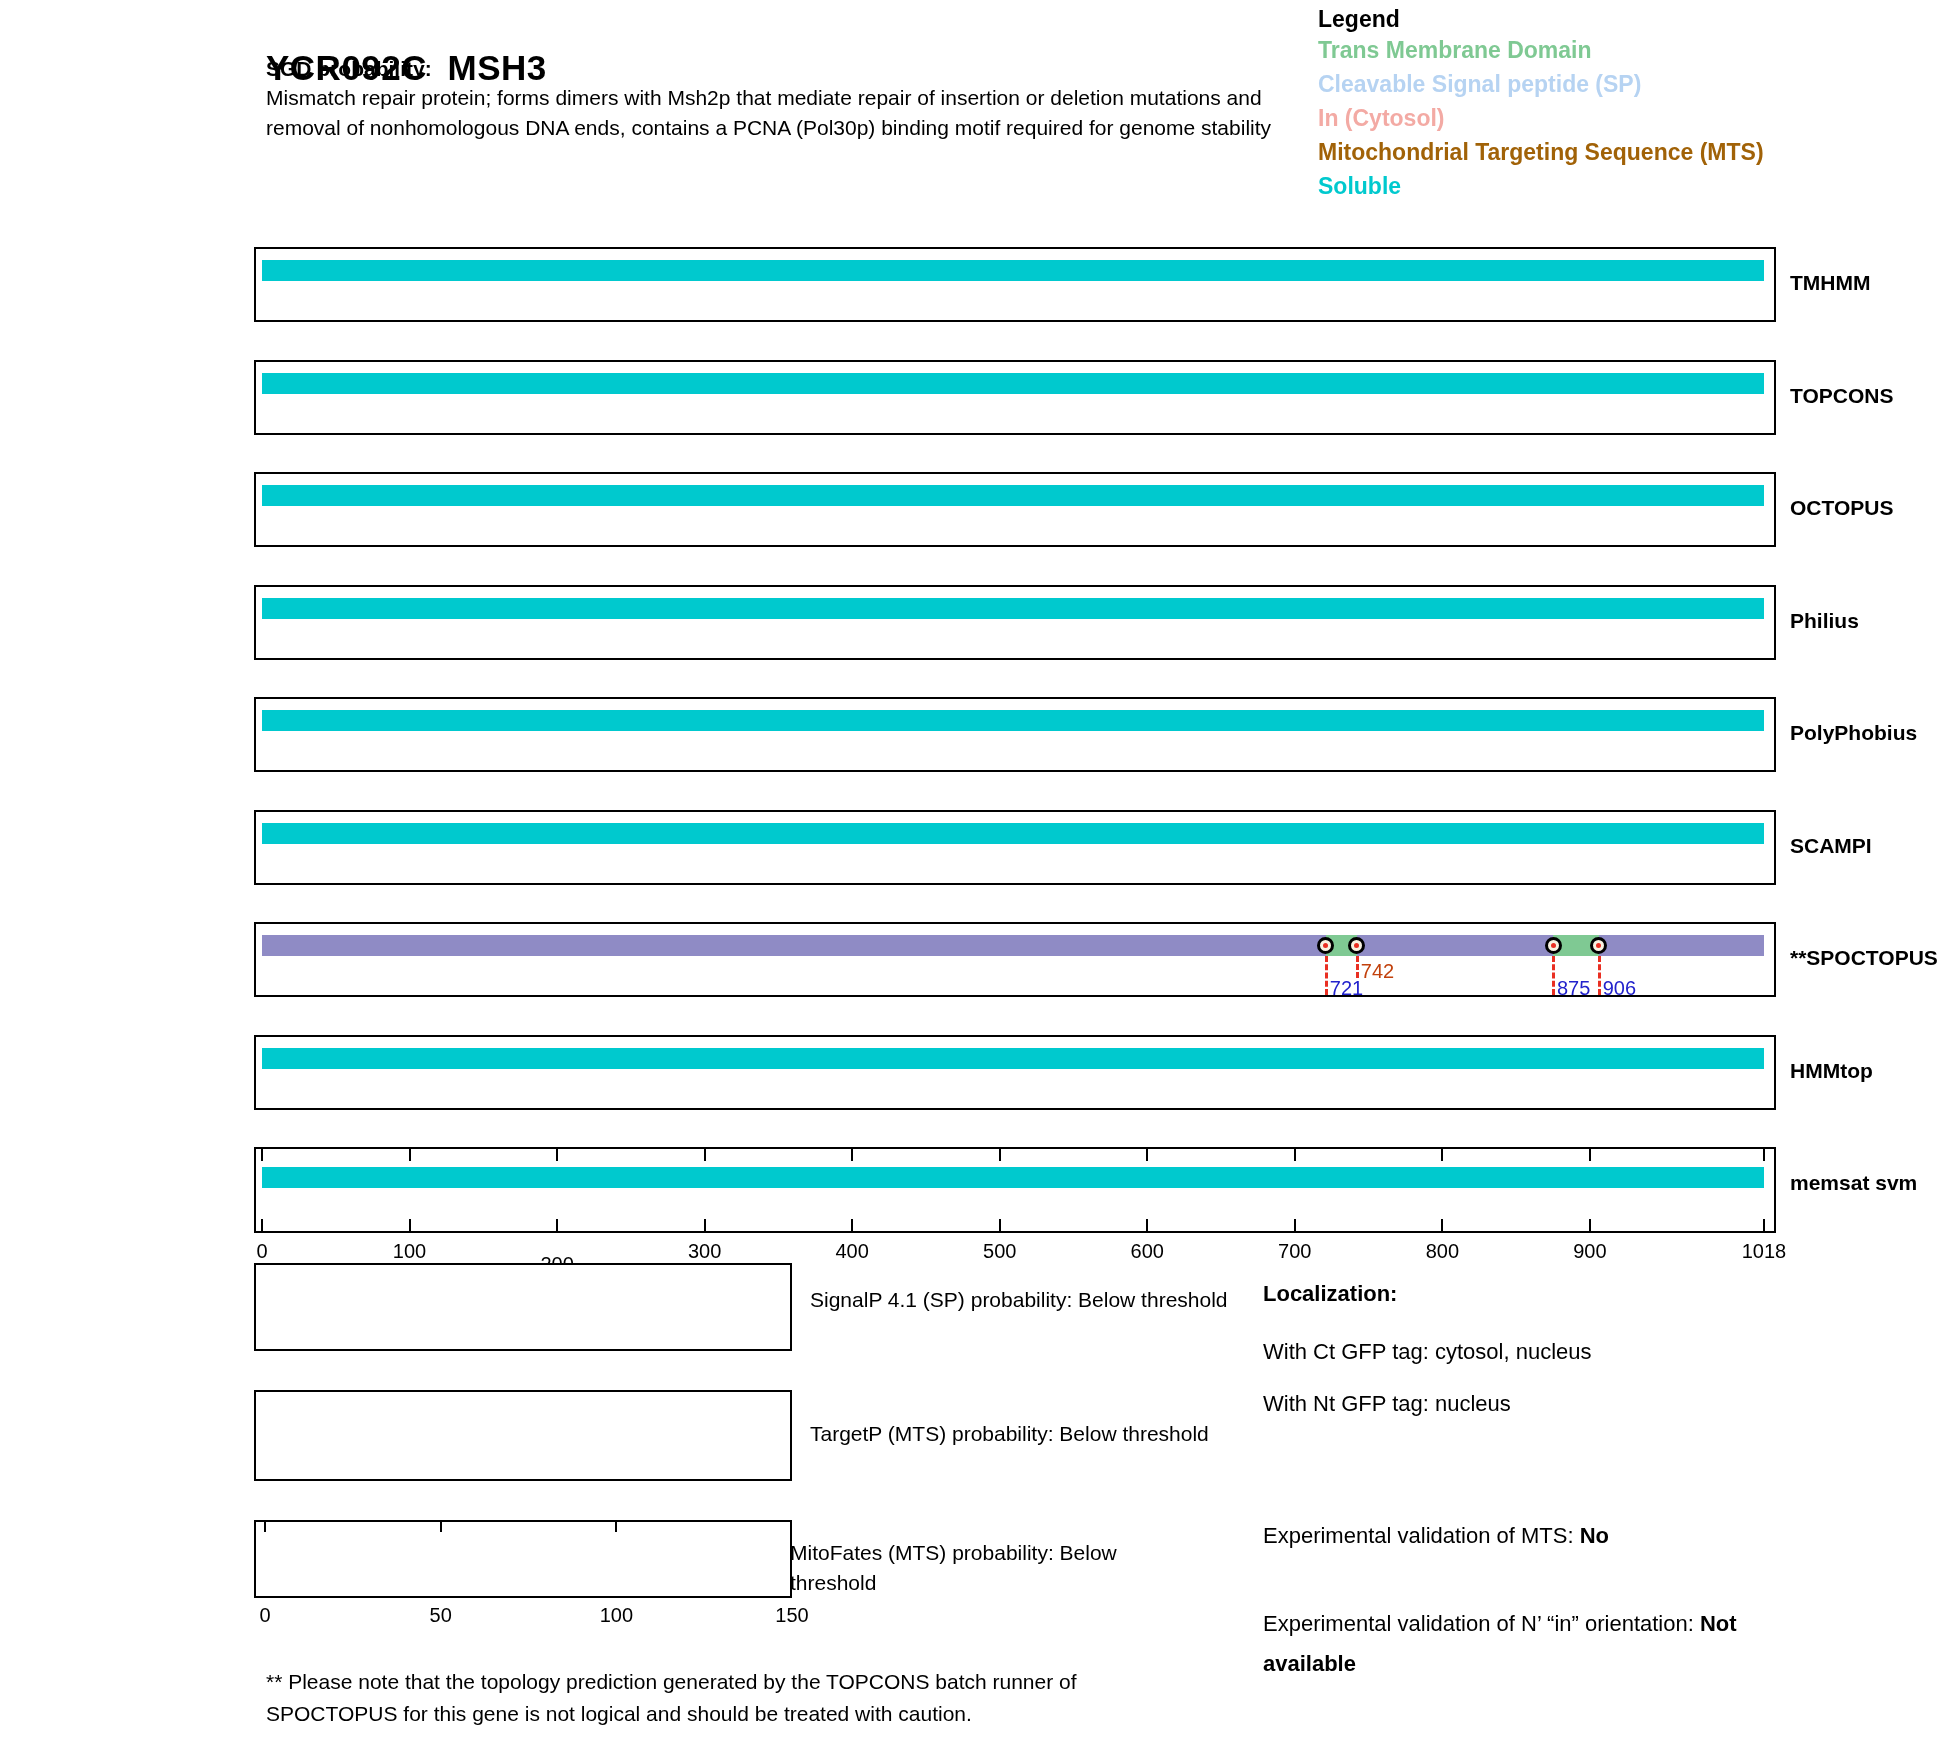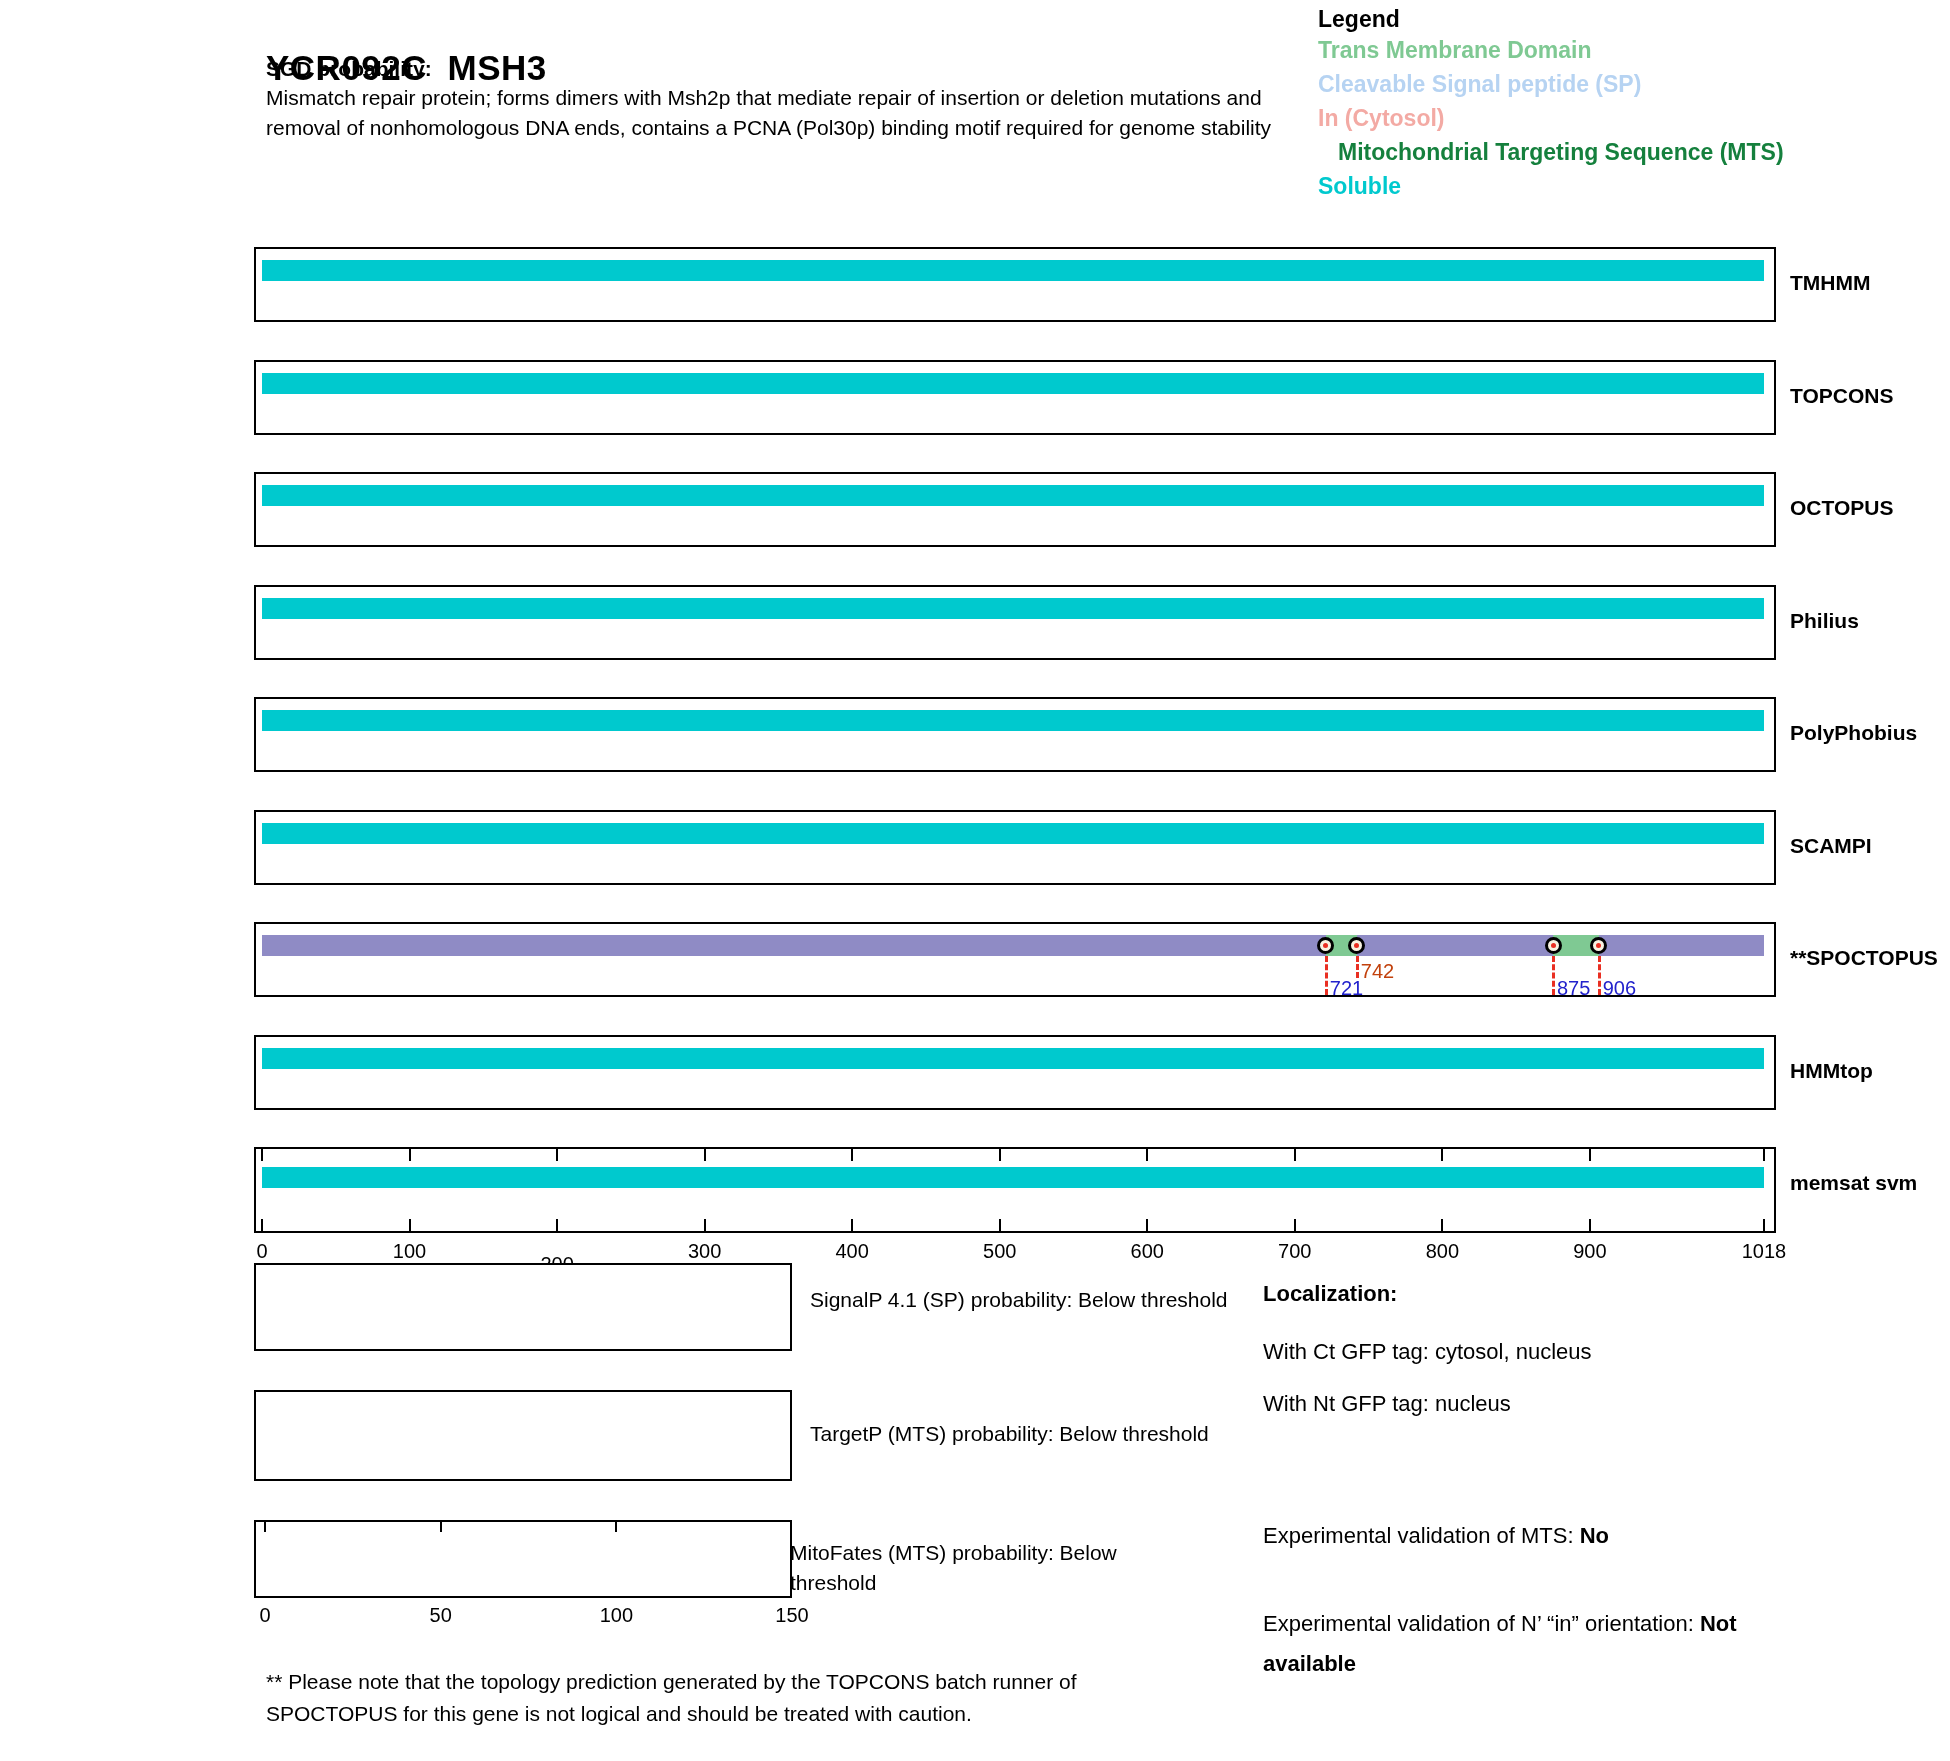--- a/index.html
+++ b/index.html
@@ -43,7 +43,7 @@
     <div class="legend-entry" style="color: rgb(127, 201, 147);">Trans Membrane Domain</div>
     <div class="legend-entry" style="color: rgb(182, 211, 242);">Cleavable Signal peptide (SP)</div>
     <div class="legend-entry" style="color: rgb(243, 170, 164);">In (Cytosol)</div>
-    <div class="legend-entry" style="color: #15803d; margin-left: 20px;">Mitochondrial Targeting Sequence (MTS)</div>
+    <div class="legend-entry" style="color: #a16207;">Mitochondrial Targeting Sequence (MTS)</div>
     <div class="legend-entry" style="color: rgb(0, 201, 206);">Soluble</div>
   </div>
 

